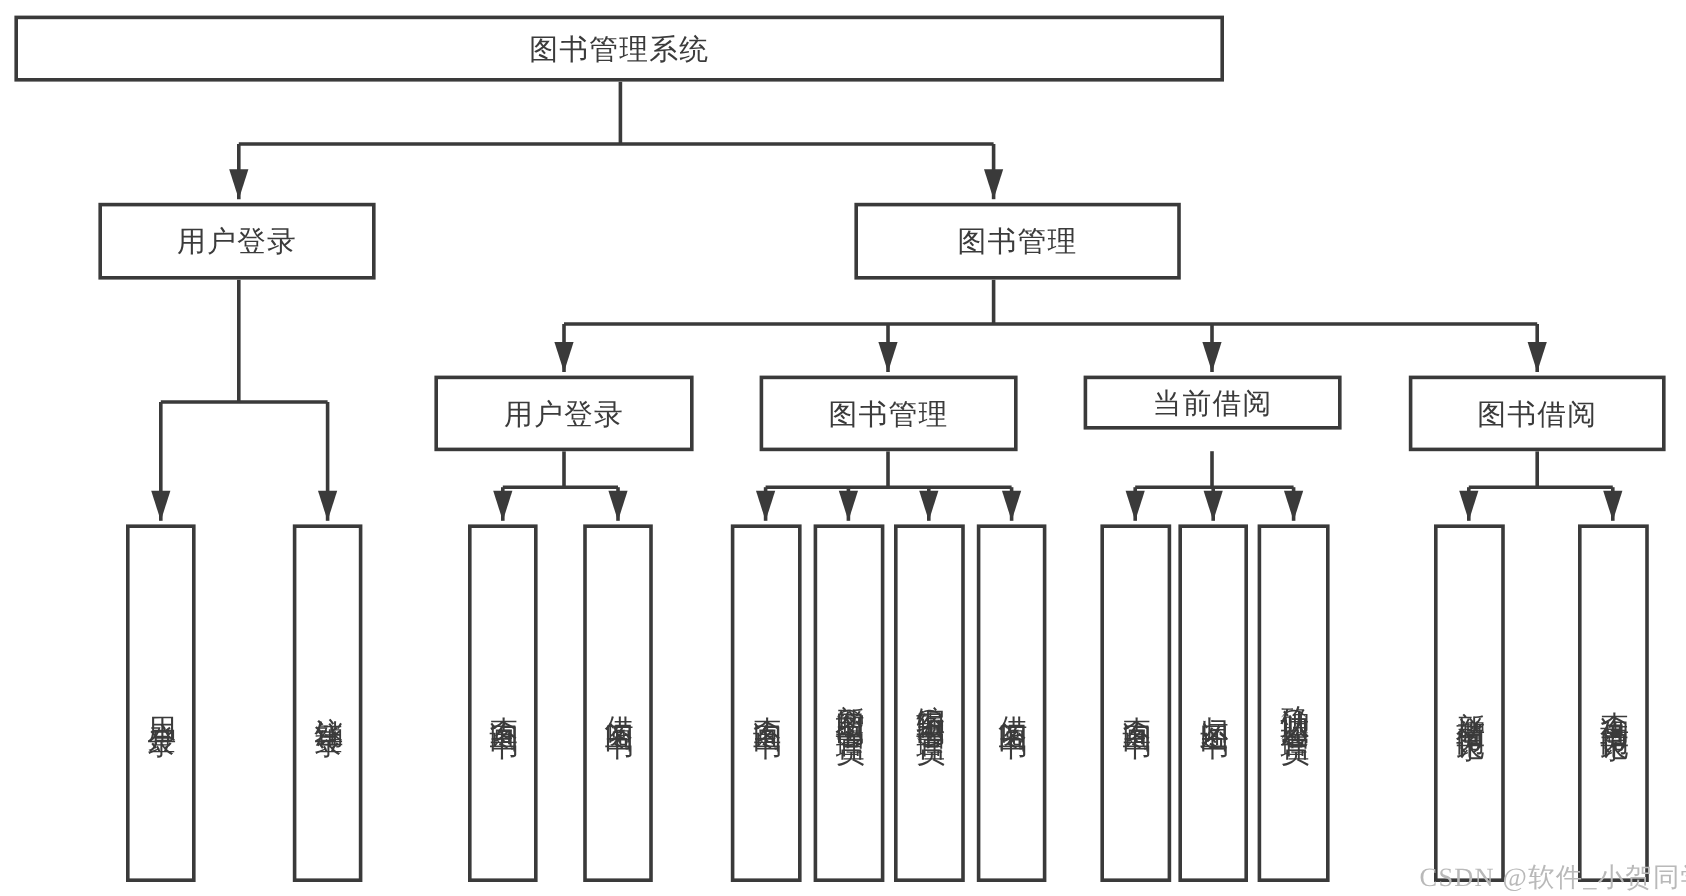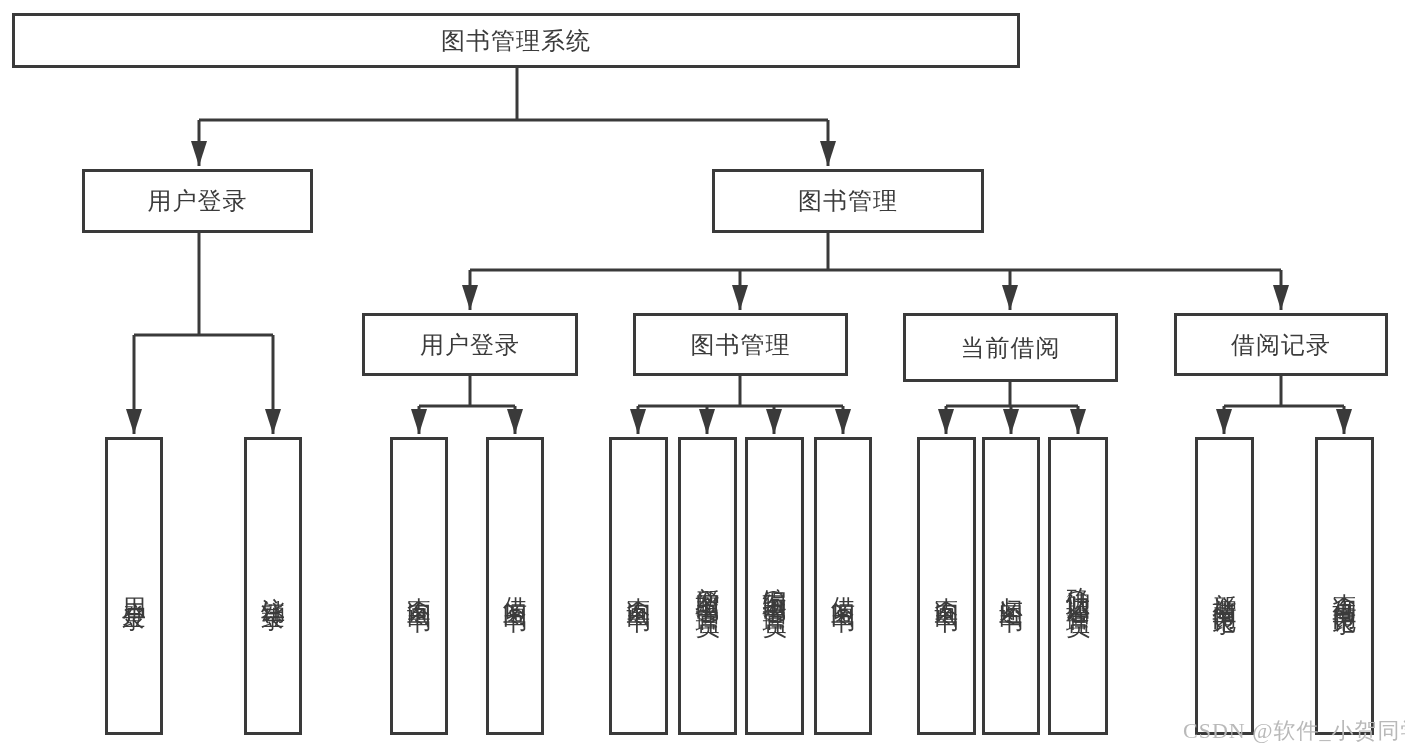--- a/index.html
+++ b/index.html
@@ -121,7 +121,7 @@
   <div class="node" style="left:633px;top:313px;width:215px;height:63px">
     <span>图书管理</span>
   </div>
-  <div class="node" style="left:903px;top:313px;width:215px;height:69px">
+  <div class="node" style="left:903px;top:313px;width:215px;height:45px">
     <span>当前借阅</span>
   </div>
   <div class="node" style="left:1174px;top:313px;width:214px;height:63px">

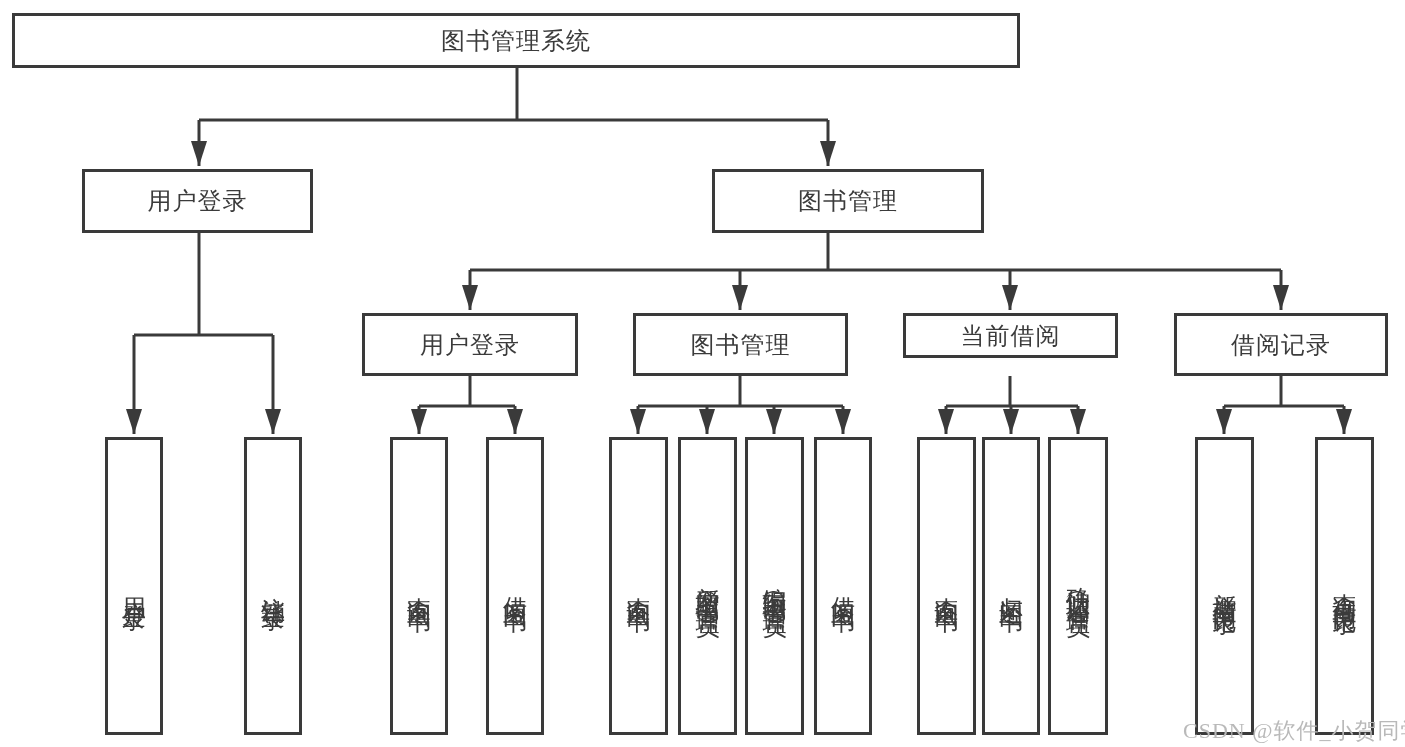--- a/index.html
+++ b/index.html
@@ -125,7 +125,7 @@
     <span>当前借阅</span>
   </div>
   <div class="node" style="left:1174px;top:313px;width:214px;height:63px">
-    <span>借阅记录</span>
+    <span>图书借阅</span>
   </div>
 
   <div class="node leaf" style="left:105px;top:437px;width:58px;height:298px">

